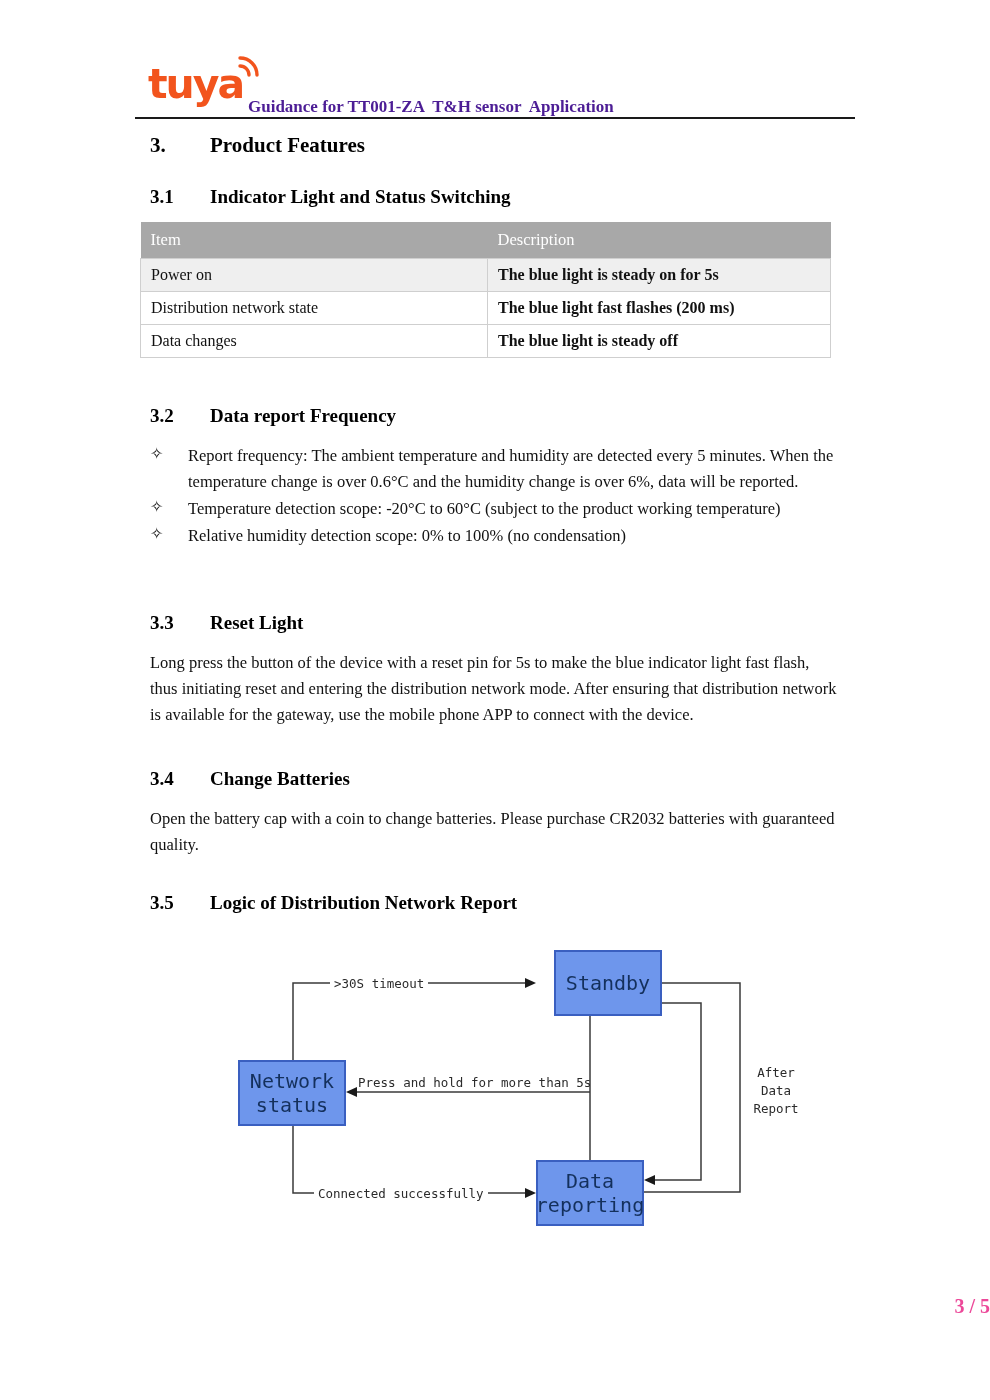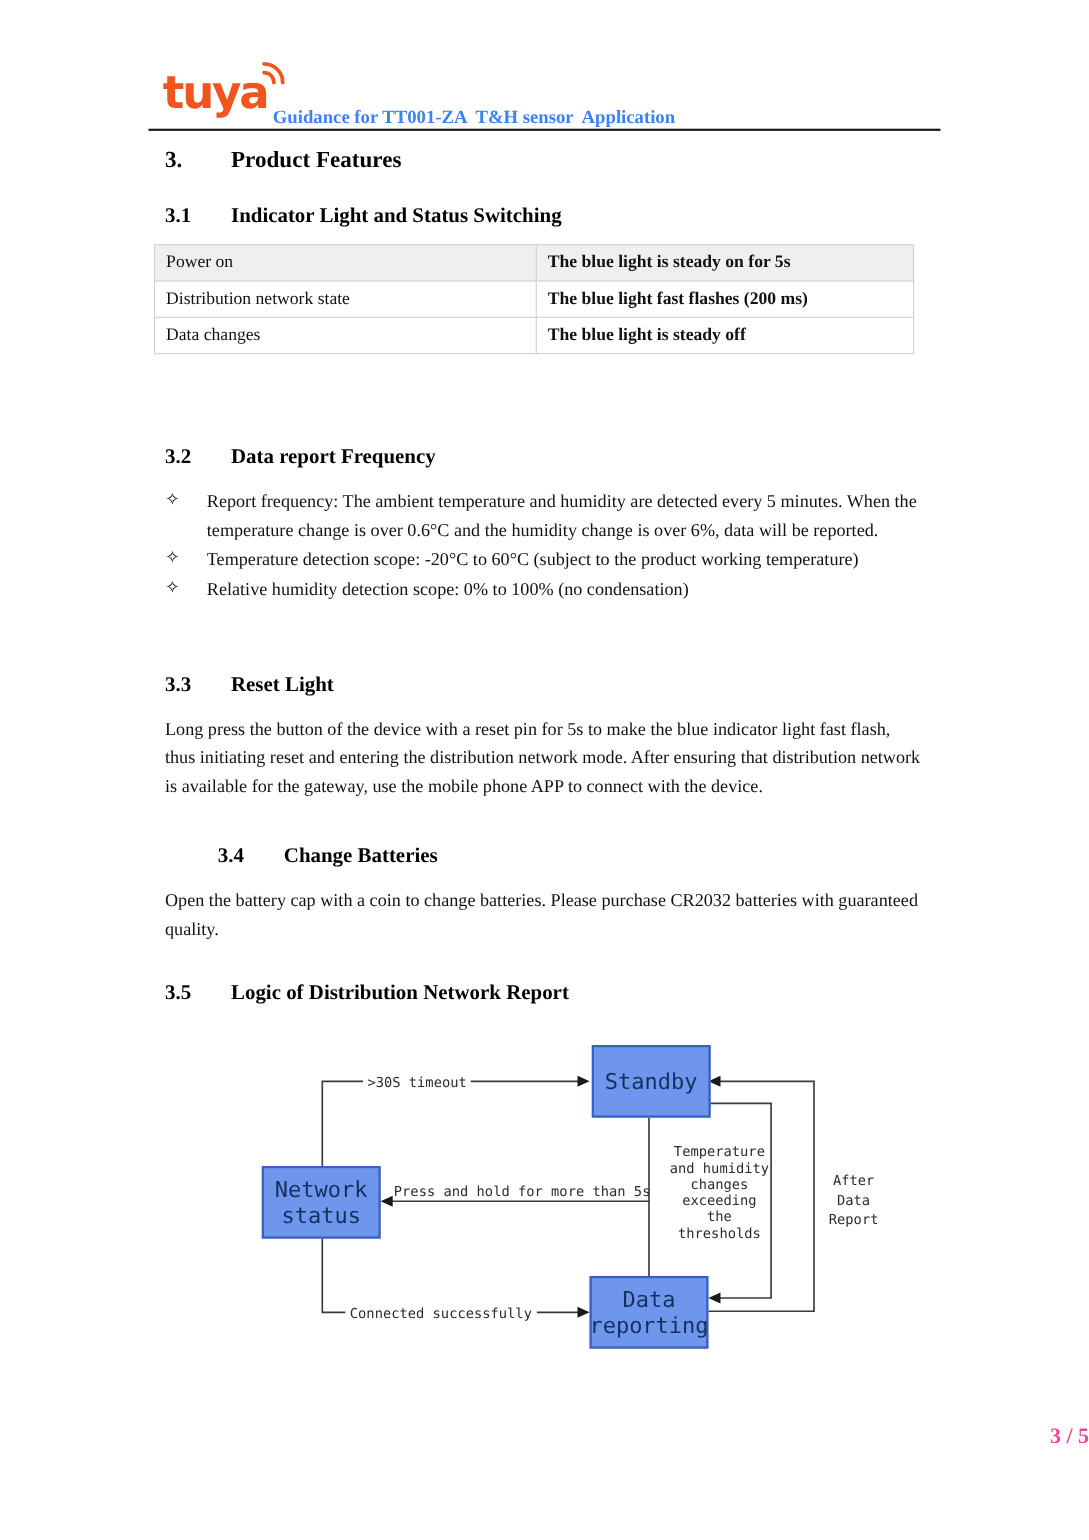--- a/index.html
+++ b/index.html
@@ -26,7 +26,7 @@
   .doc-title {
     position: absolute; left: 248px; top: 97px;
     font-weight: bold; font-size: 17px; white-space: pre;
-    color: #3b82f6;
+    color: #4c1d95;
   }
   .header-rule {
     position: absolute; left: 135px; top: 117px;

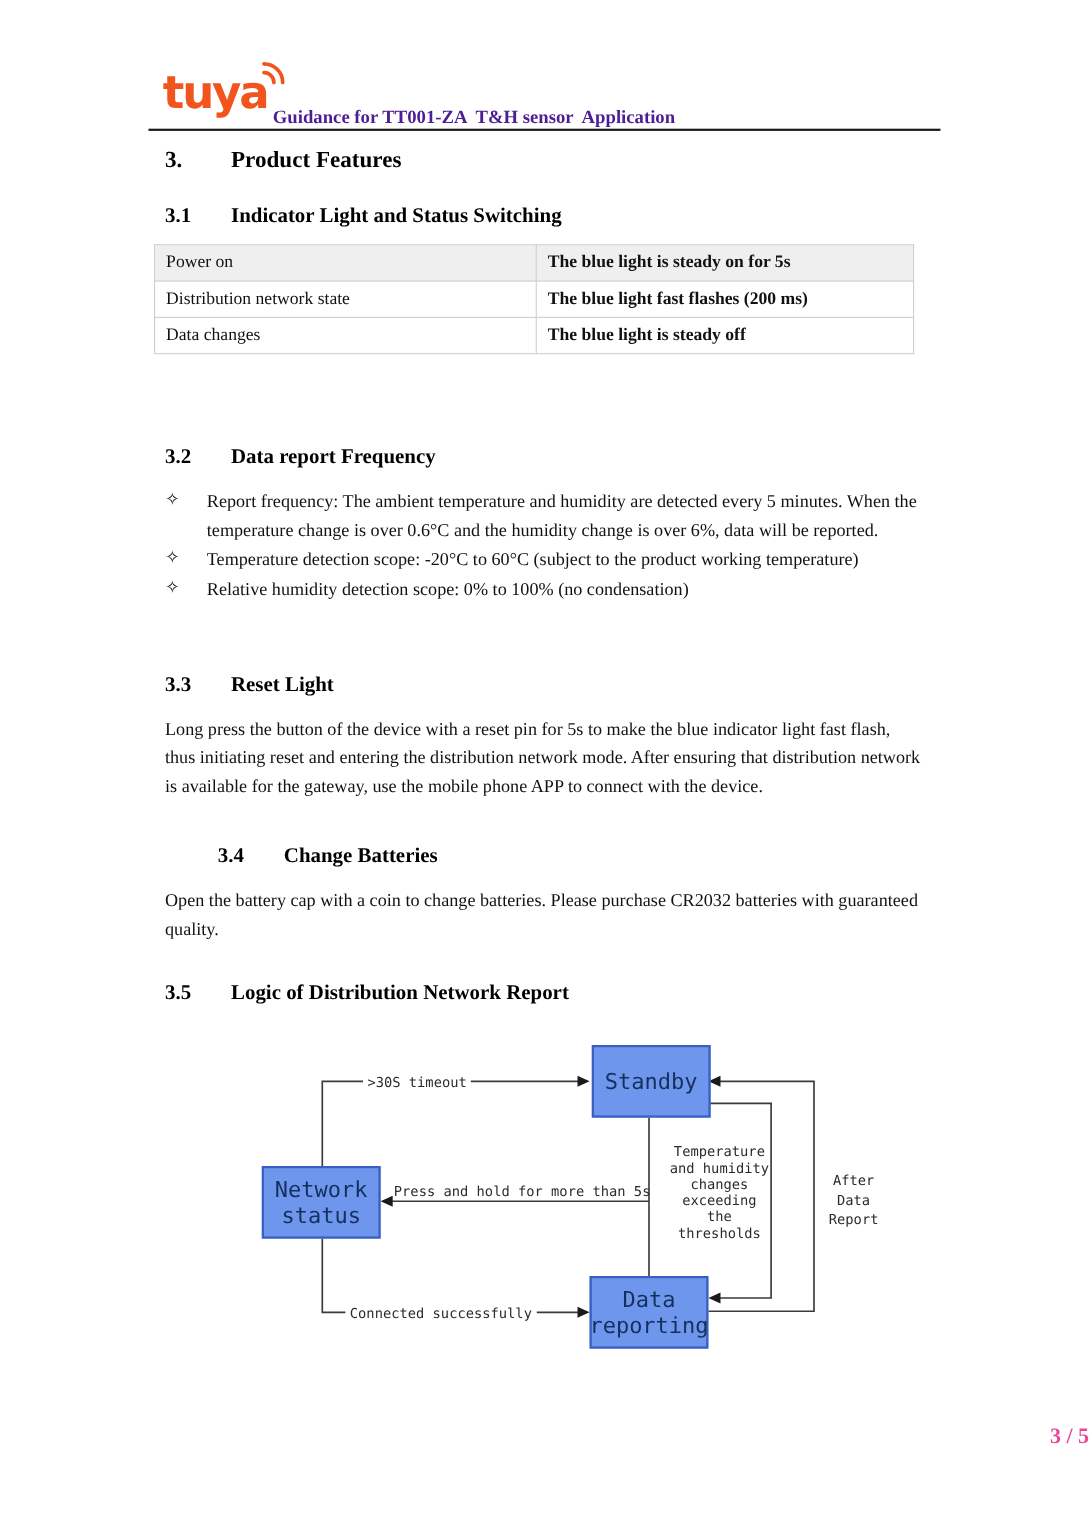--- a/index.html
+++ b/index.html
@@ -138,6 +138,10 @@
         <col class="c2">
       </colgroup>
     <tbody>
+        <tr>
+      <th>Item</th>
+      <th>Description</th>
+    </tr>
     <tr class="alt">
       <td>Power on</td>
       <td class="desc">The blue light is steady on for 5s</td>

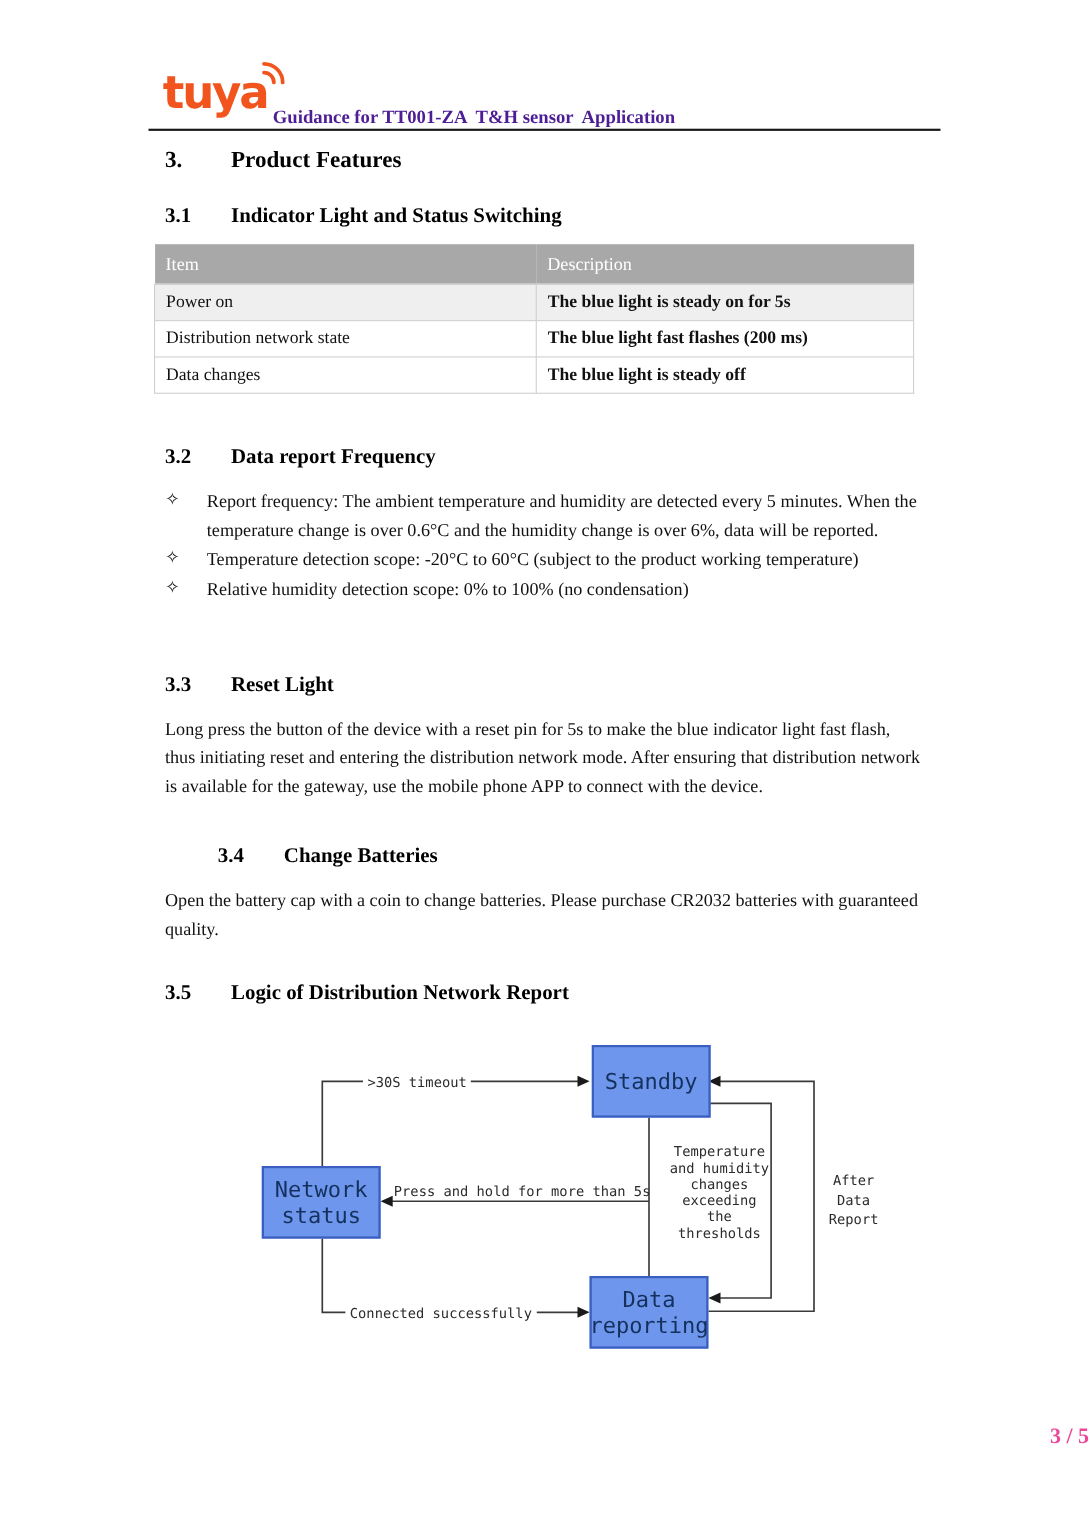--- a/index.html
+++ b/index.html
@@ -183,7 +183,7 @@
   </div>
   <p class="para" style="top:650px;">Long press the button of the device with a reset pin for 5s to make the blue indicator light fast flash, thus initiating reset and entering the distribution network mode. After ensuring that distribution network is available for the gateway, use the mobile phone APP to connect with the device.</p>
 
-  <div class="h2" style="top:768px;margin-left:48px;">
+  <div class="h2" style="top:768px;">
     <span class="h-num">3.4</span>
     <span>Change Batteries</span>
   </div>

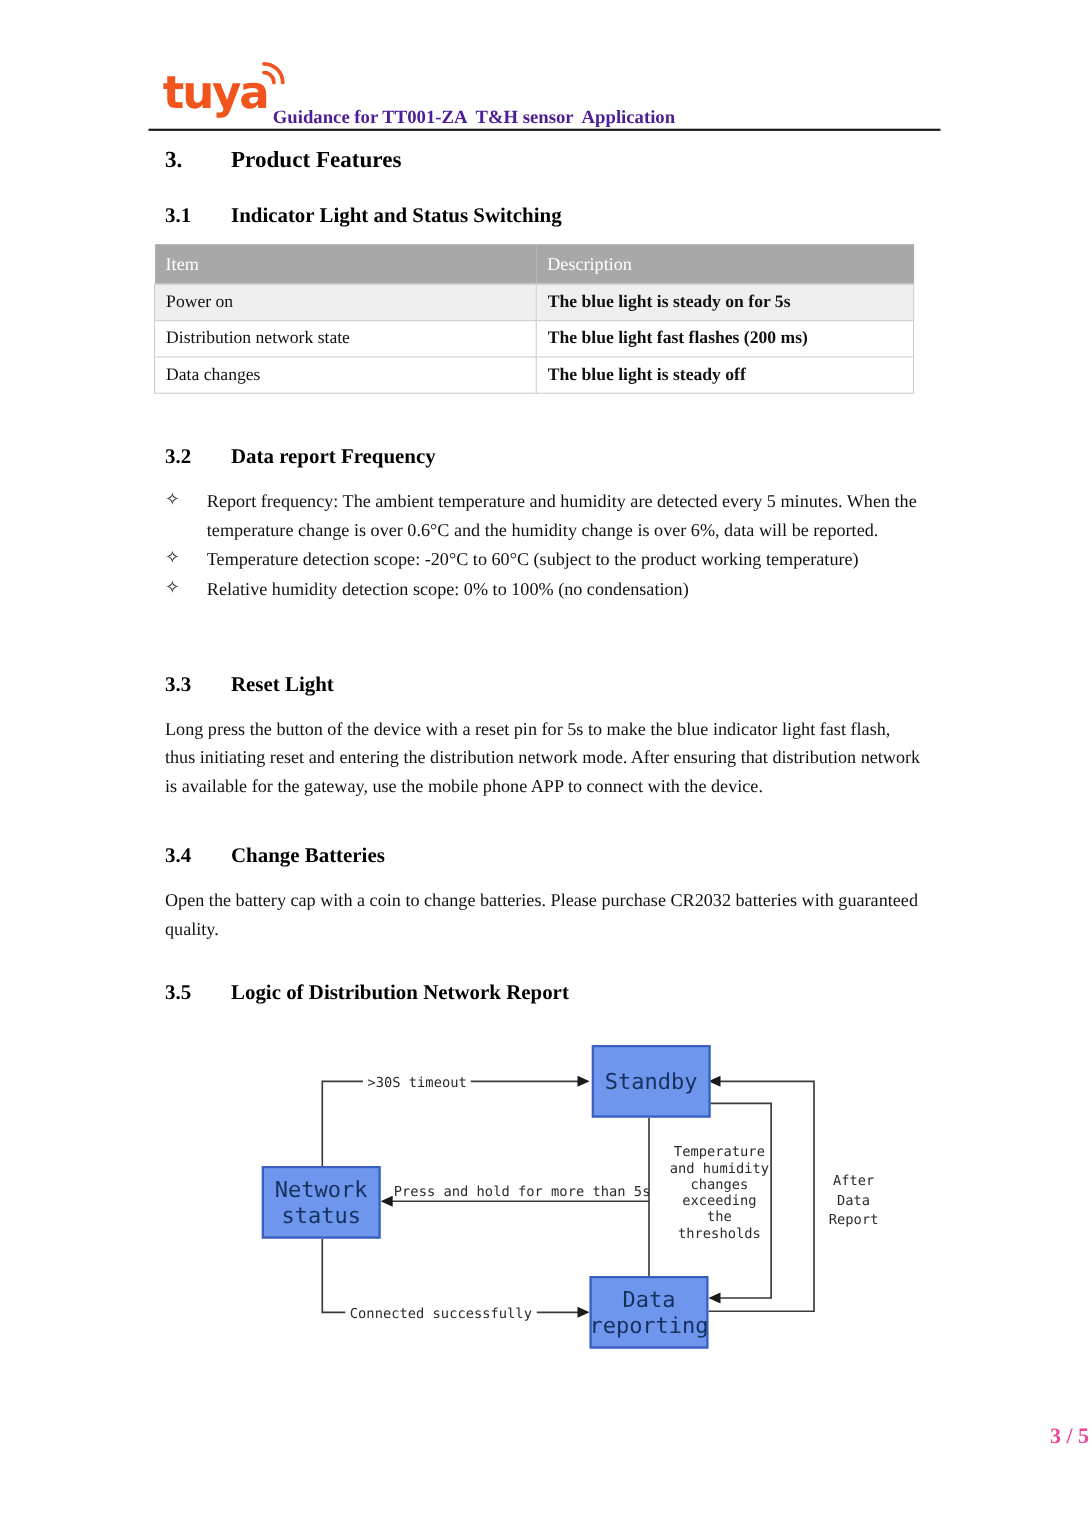--- a/index.html
+++ b/index.html
@@ -88,7 +88,7 @@
     text-align: center; font-size: 20px; line-height: 24px;
     white-space: pre-line;
   }
-  .box-standby { left: 308px; top: 20px; }
+  .box-standby { left: 324px; top: 20px; }
   .box-network { left: 8px; top: 130px; }
   .box-data    { left: 306px; top: 230px; }
   .edge-label {

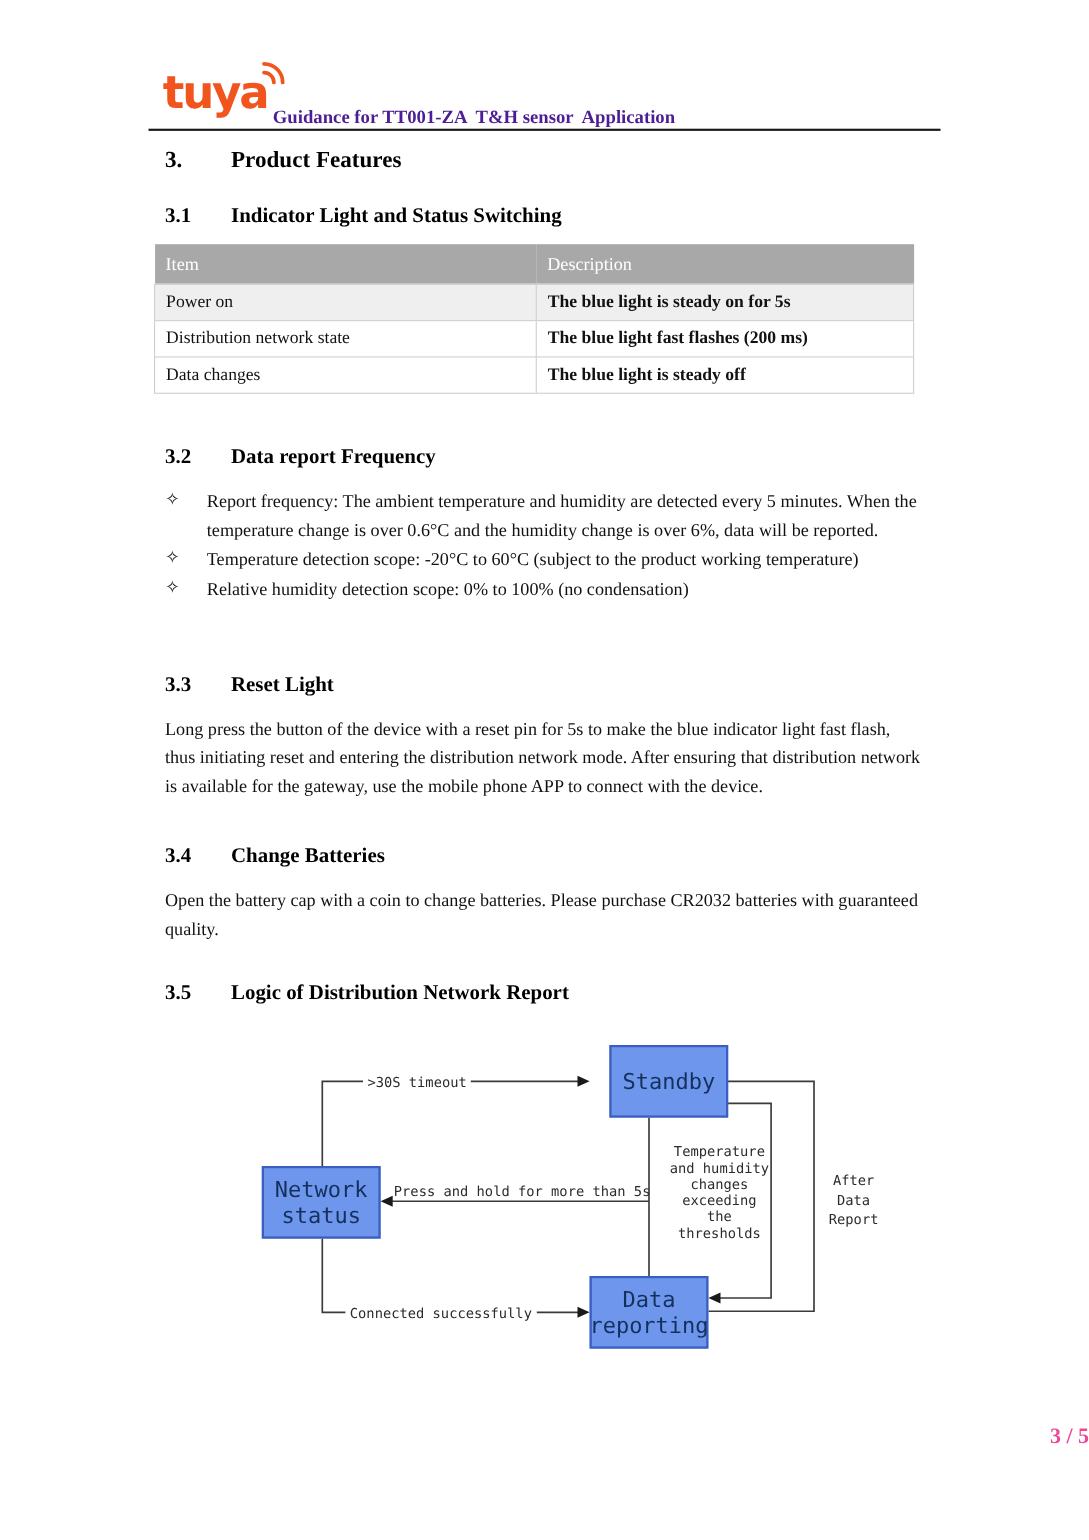--- a/index.html
+++ b/index.html
@@ -222,12 +222,6 @@
     <div class="edge-label lbl-timeout">&gt;30S timeout</div>
     <div class="edge-label lbl-press">Press and hold for more than 5s</div>
     <div class="edge-label lbl-connected">Connected successfully</div>
-    <div class="edge-label lbl-temp">Temperature
-and humidity
-changes
-exceeding
-the
-thresholds</div>
     <div class="edge-label lbl-after">After
 Data
 Report</div>

